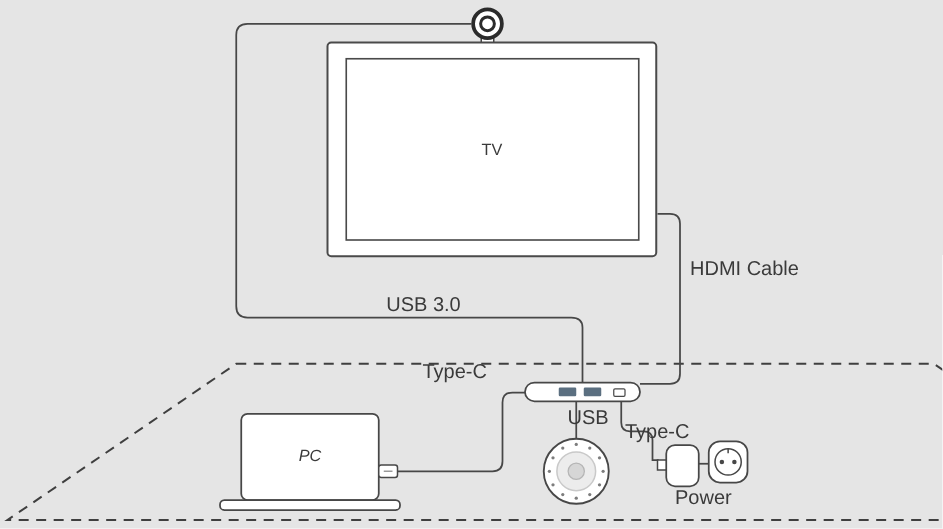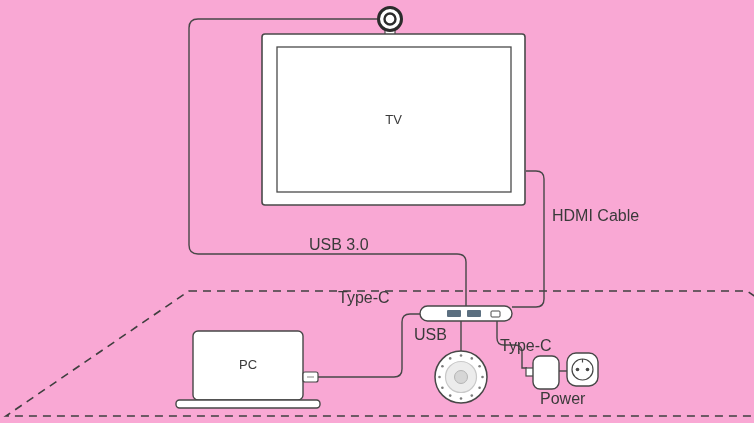--- a/index.html
+++ b/index.html
@@ -6,7 +6,7 @@
   .stage{
     position:relative;
     width:754px;height:423px;
-    background:#f9a8d4;
+    background:#e5e5e5;
     font-family:"Liberation Sans", sans-serif;
     color:#3a3a3a;
     overflow:hidden;

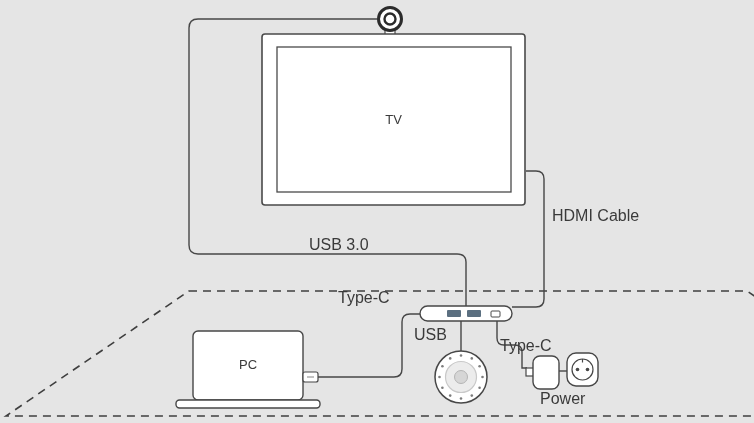--- a/index.html
+++ b/index.html
@@ -125,7 +125,7 @@
 
   <div class="lbl" style="left:338px;top:289px;">Type-C</div>
 
-  <div class="lbl" style="left:414px;top:326px;">USB</div>
+  <div class="lbl" style="left:454px;top:326px;">USB</div>
 
   <div class="lbl" style="left:500px;top:337px;">Type-C</div>
 

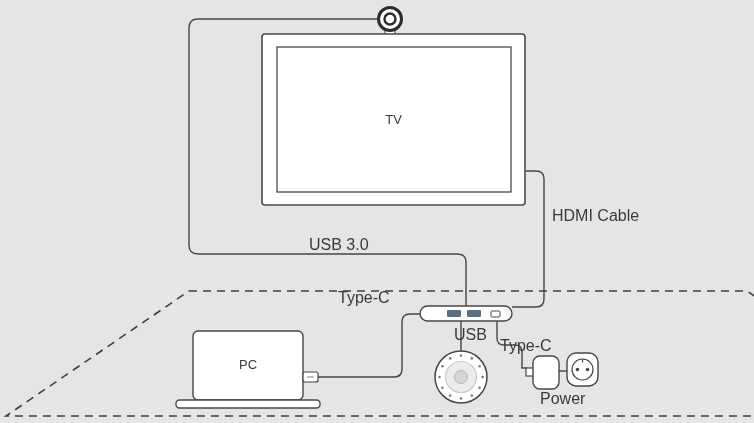--- a/index.html
+++ b/index.html
@@ -117,7 +117,7 @@
 
   <div class="lbl center" style="left:262px;top:35px;width:263px;height:170px;">TV</div>
 
-  <div class="lbl center" style="left:193px;top:331px;width:110px;height:69px;">PC</div>
+  <div class="lbl center" style="left:193px;top:331px;width:110px;height:69px;font-style:italic;">PC</div>
 
   <div class="lbl" style="left:309px;top:236px;">USB 3.0</div>
 

